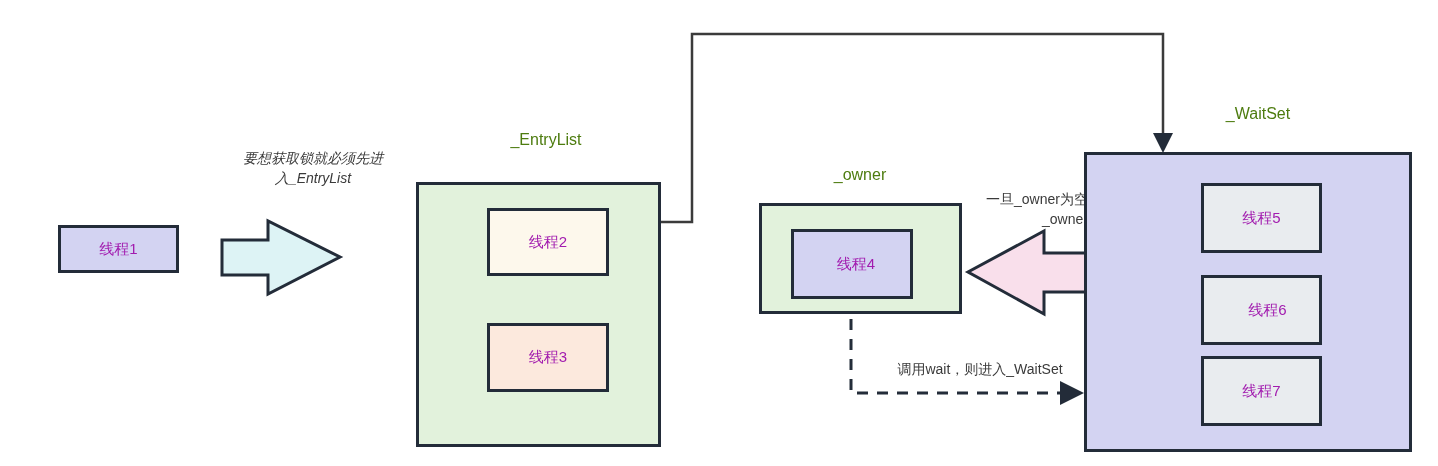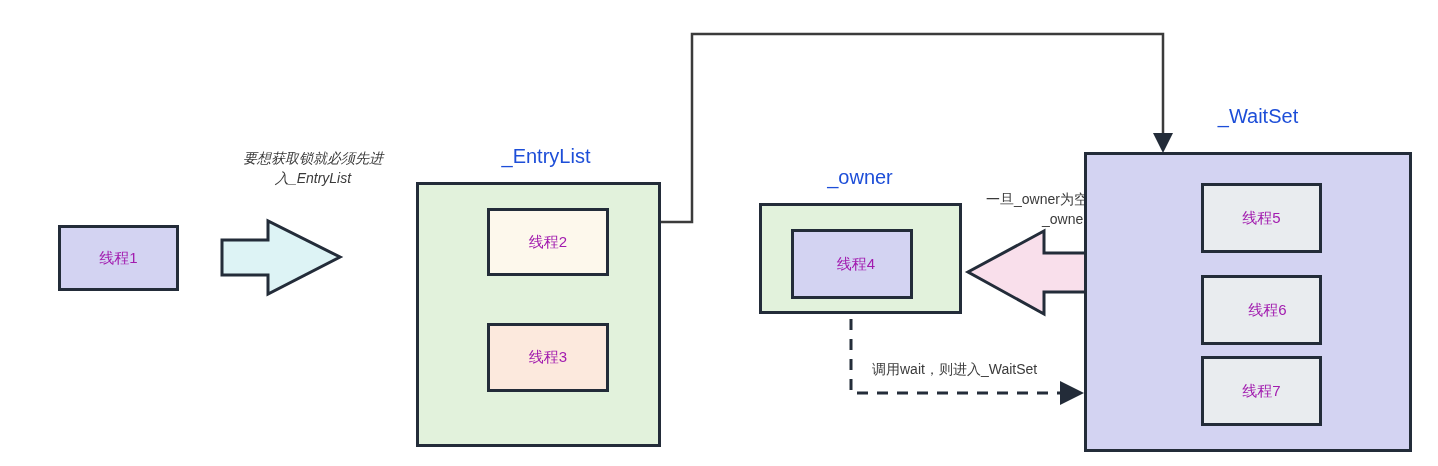--- a/index.html
+++ b/index.html
@@ -31,8 +31,8 @@
   }
   .container-label {
     position: absolute;
-    color: #1d4ed8;
-    font-size: 20px;
+    color: #4d7c0f;
+    font-size: 16px;
     white-space: nowrap;
     text-align: center;
   }

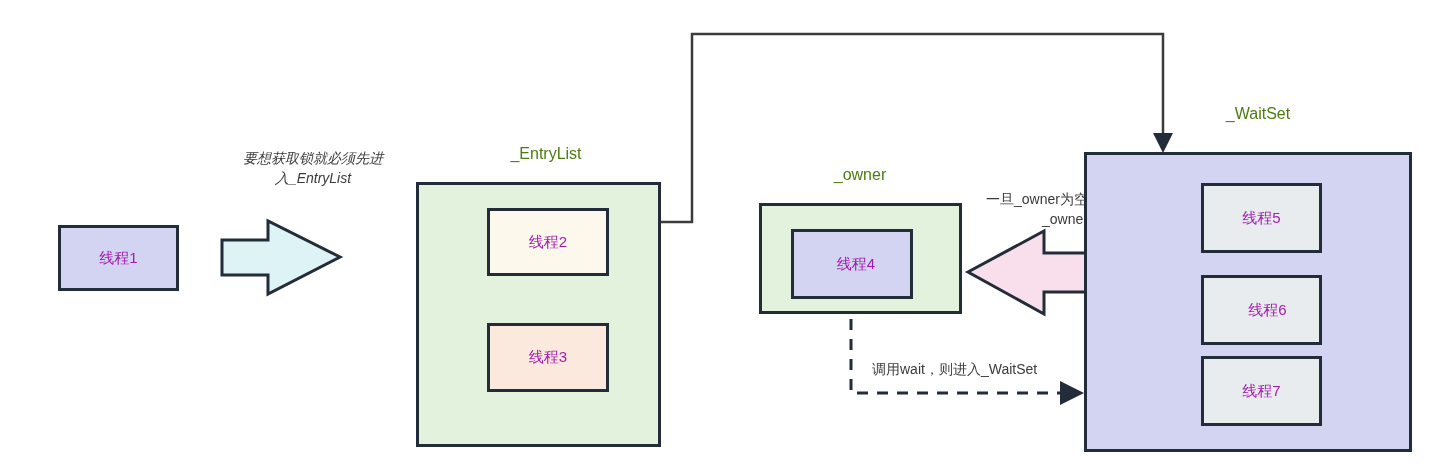--- a/index.html
+++ b/index.html
@@ -87,7 +87,7 @@
   <div class="edge-label" style="left:216px; top:148px; width:194px;font-style:italic;">要想获取锁就必须先进
 入_EntryList</div>
 
-  <div class="container-label" style="left:456px; top:145px; width:180px;">_EntryList</div>
+  <div class="container-label" style="left:456px; top:131px; width:180px;">_EntryList</div>
 
   <div class="node" style="left:416px; top:182px; width:245px; height:265px; background:#e2f2dc; display:block;">
   </div>

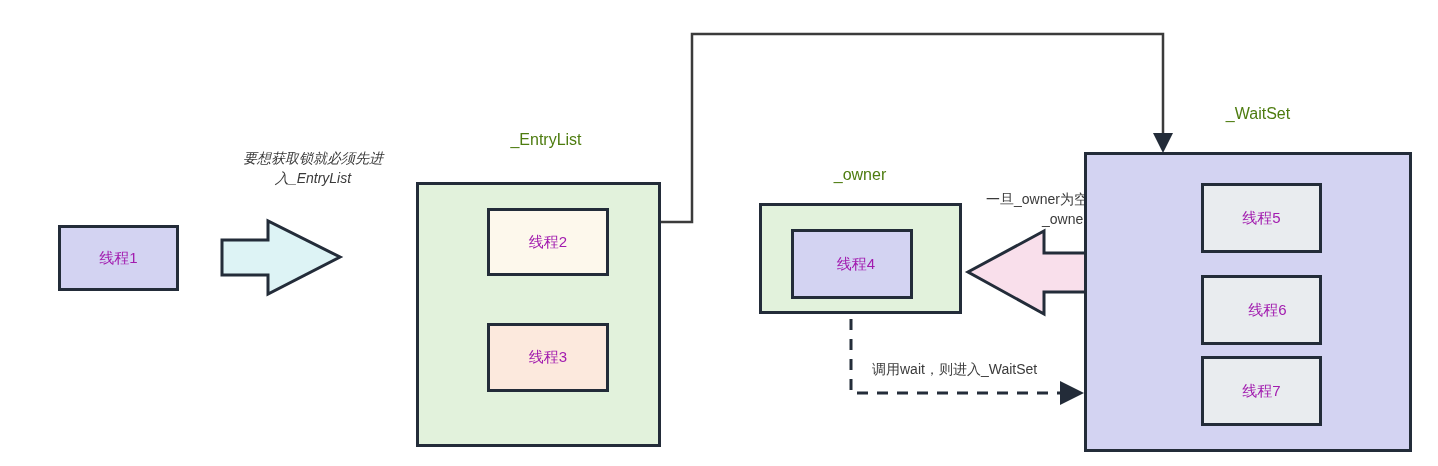--- a/index.html
+++ b/index.html
@@ -80,7 +80,7 @@
     <polygon points="1183,253 1044,253 1044,231 968,272 1044,314 1044,292 1183,292" fill="#f9dfeb" stroke="#232c39" stroke-width="3" stroke-linejoin="miter"></polygon>
   </svg>
 
-  <div class="node" style="left:58px; top:225px; width:121px; height:66px; background:#d3d3f2;">
+  <div class="node" style="left:58px; top:225px; width:121px; height:48px; background:#d3d3f2;">
     <span class="thread-label">线程1</span>
   </div>
 

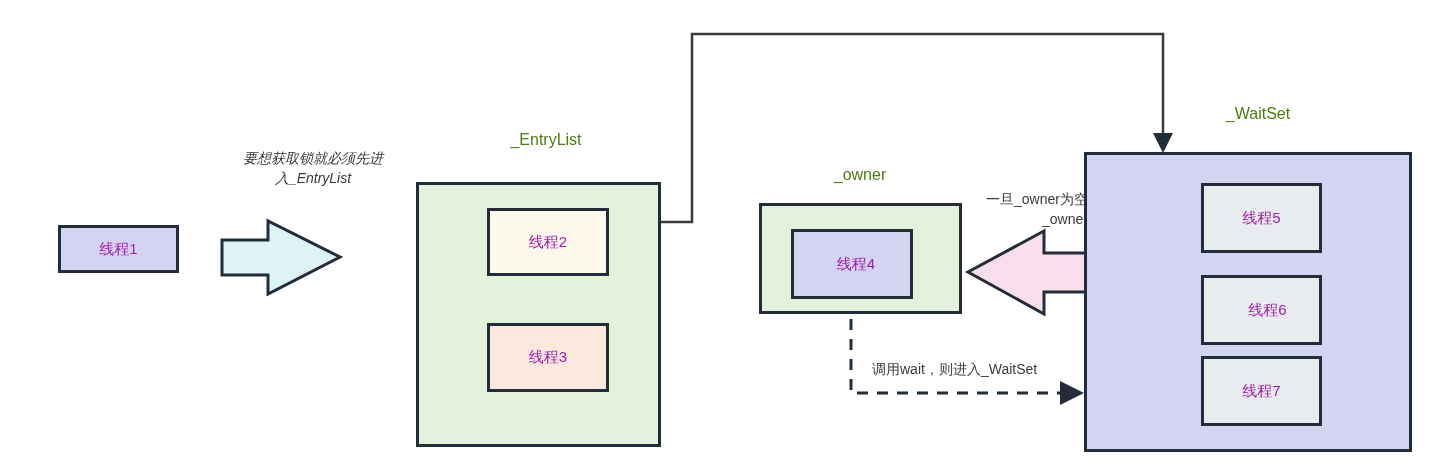--- a/index.html
+++ b/index.html
@@ -112,7 +112,7 @@
   <div class="edge-label" style="left:965px; top:189px; width:200px;">一旦_owner为空就去争抢
 _owner</div>
 
-  <div class="edge-label" style="left:872px; top:359px; width:216px; text-align:left;">调用wait，则进入_WaitSet</div>
+  <div class="edge-label" style="left:872px; top:359px; width:216px; text-align:center;">调用wait，则进入_WaitSet</div>
 
   <div class="container-label" style="left:1188px; top:105px; width:140px;">_WaitSet</div>
 

